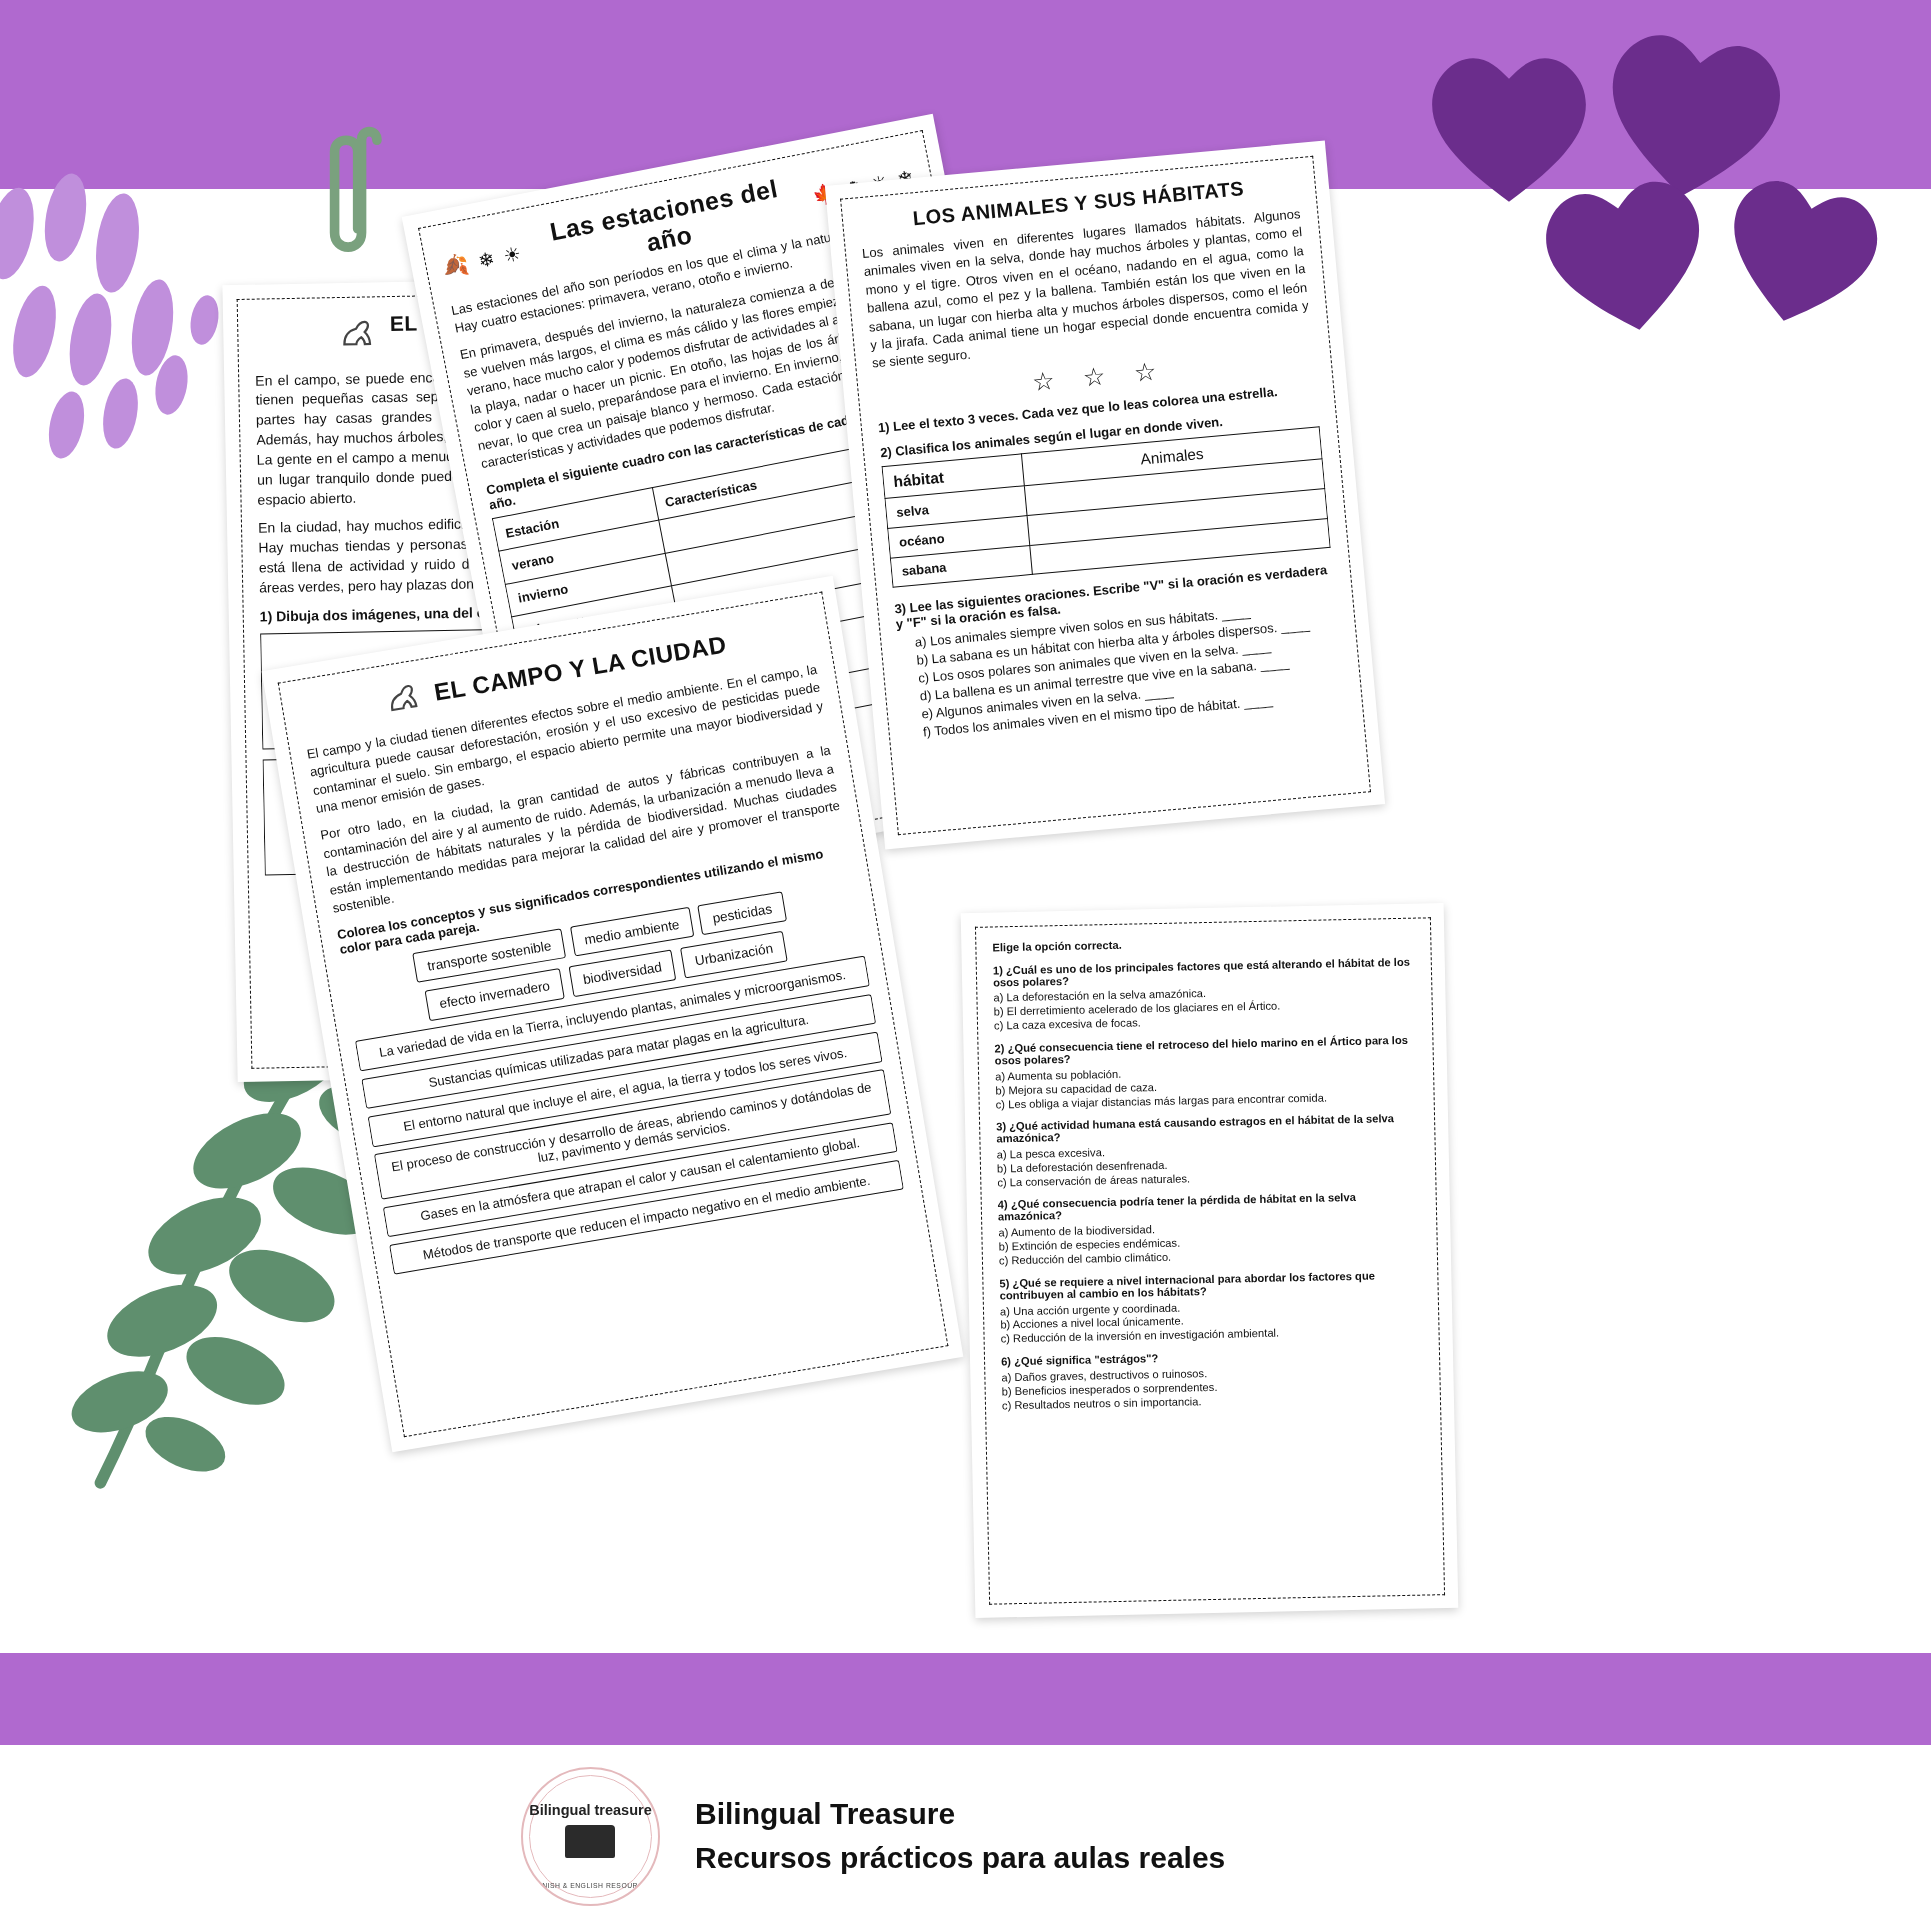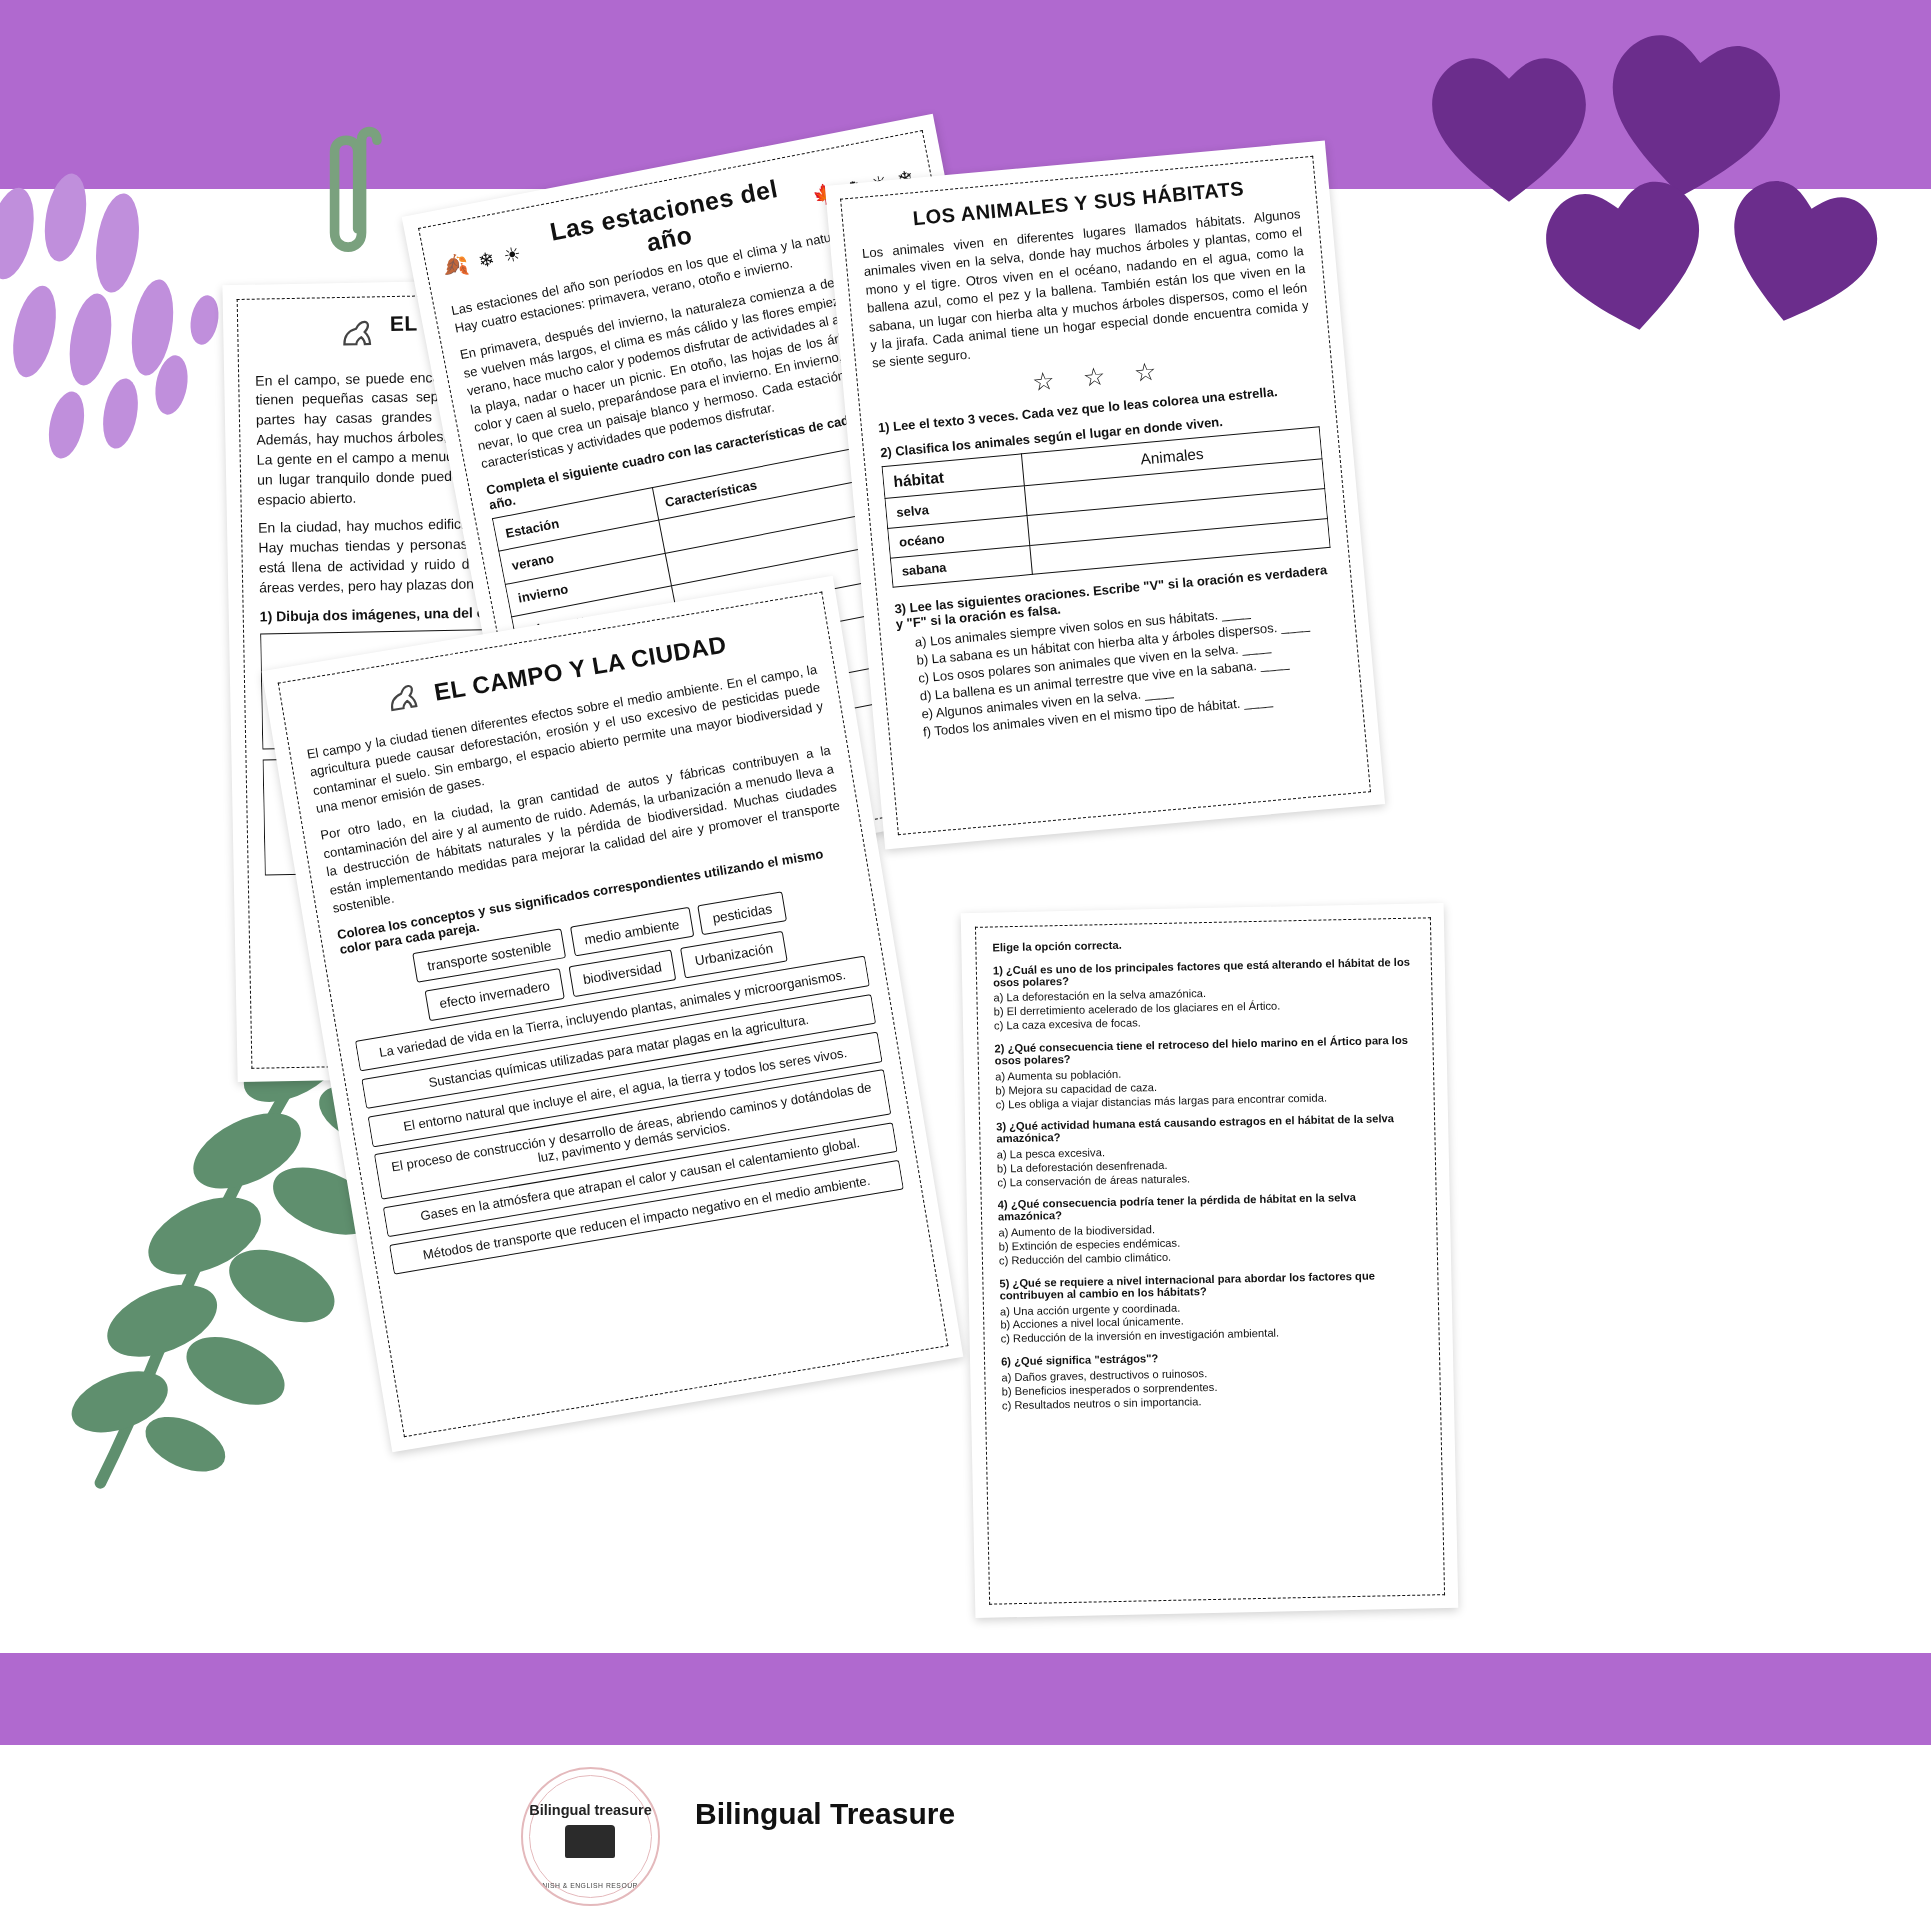--- a/index.html
+++ b/index.html
@@ -323,6 +323,7 @@
 </div>
 <div class="footer-text">
   <div>Bilingual Treasure</div>
+  <div>Recursos prácticos para aulas reales</div>
 </div>
 
 

